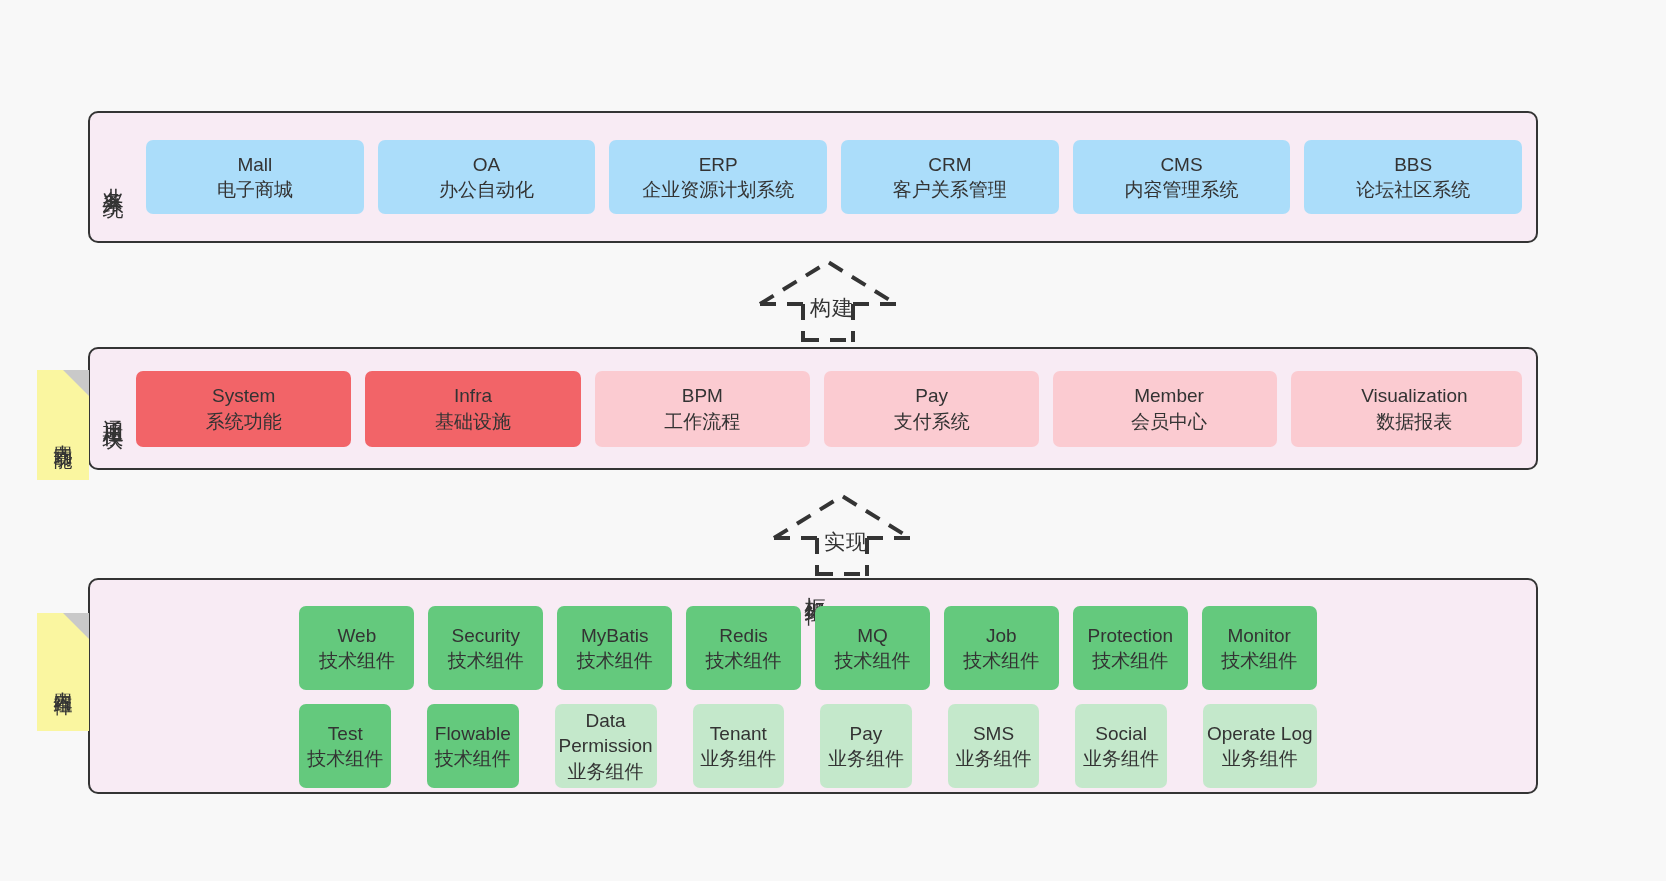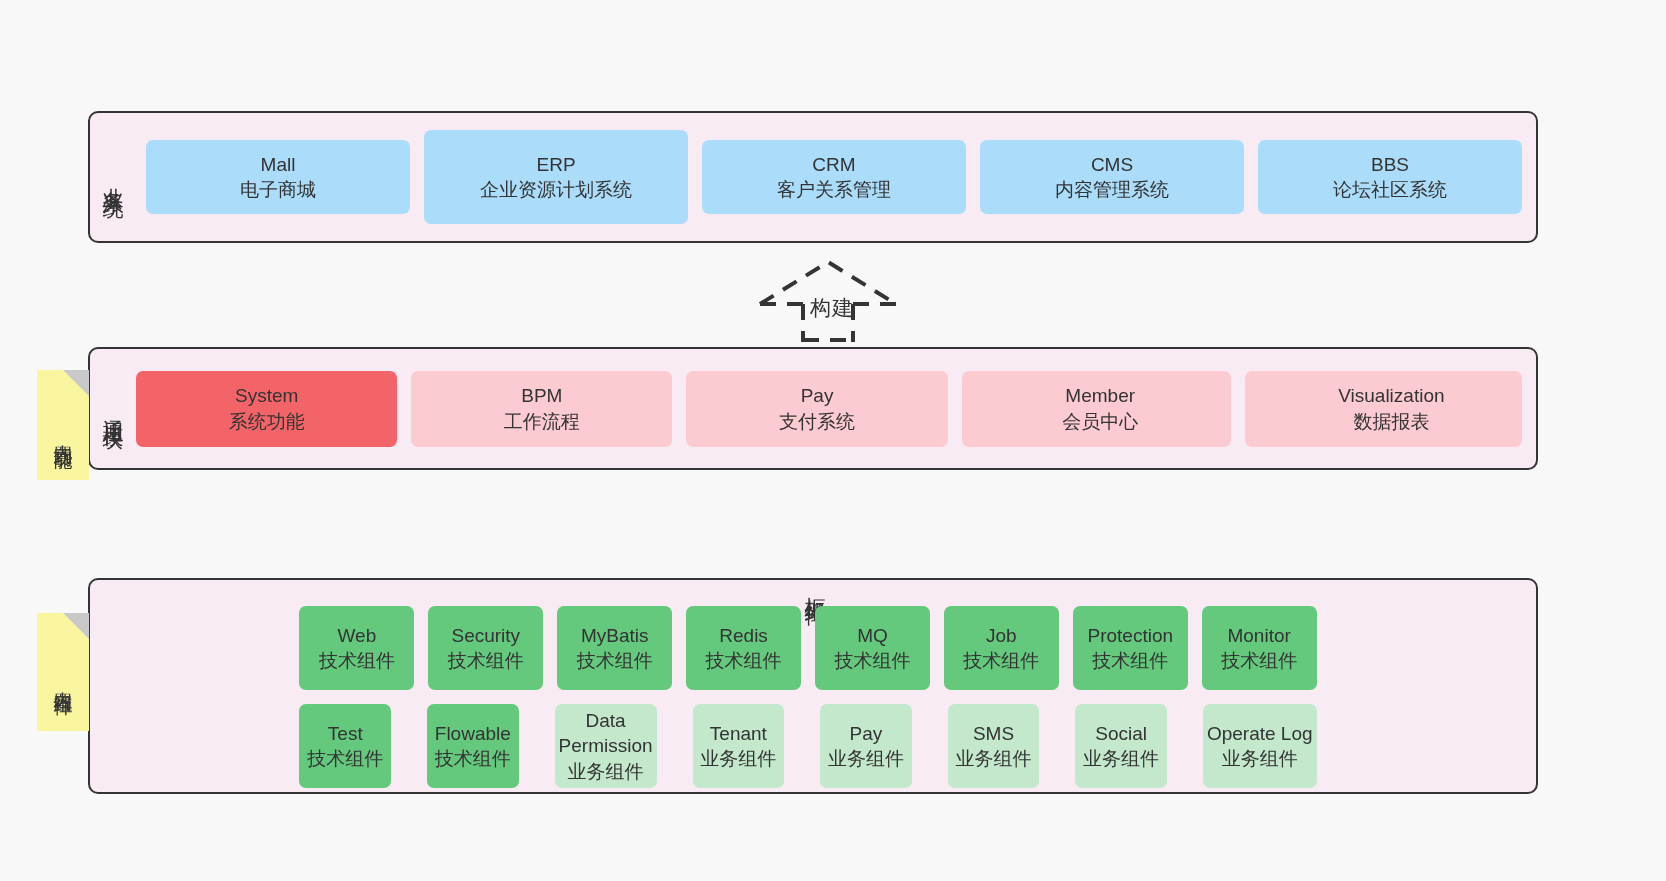--- a/index.html
+++ b/index.html
@@ -139,6 +139,10 @@
         <div class="en">Mall</div>
         <div class="cn">电子商城</div>
       </div>
+      <div class="card c-blue" style="height:74px;">
+        <div class="en">OA</div>
+        <div class="cn">办公自动化</div>
+      </div>
       <div class="card c-blue" style="height:94px;">
         <div class="en">ERP</div>
         <div class="cn">企业资源计划系统</div>

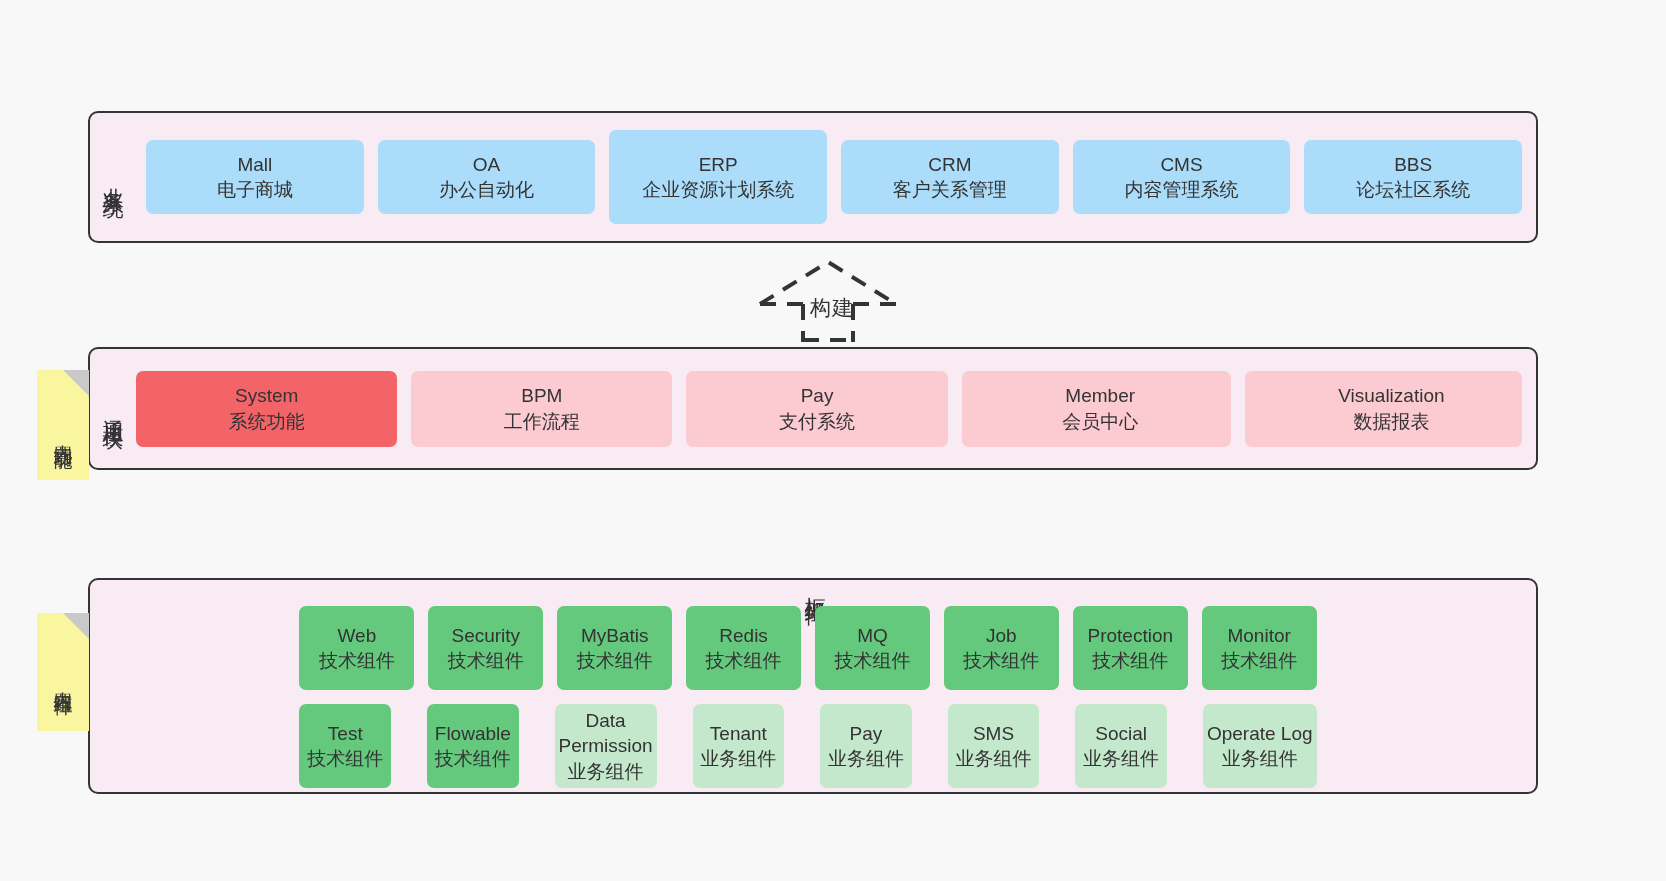--- a/index.html
+++ b/index.html
@@ -143,7 +143,7 @@
         <div class="en">OA</div>
         <div class="cn">办公自动化</div>
       </div>
-      <div class="card c-blue" style="height:94px;">
+      <div class="card c-blue" style="height:74px;">
         <div class="en">ERP</div>
         <div class="cn">企业资源计划系统</div>
       </div>

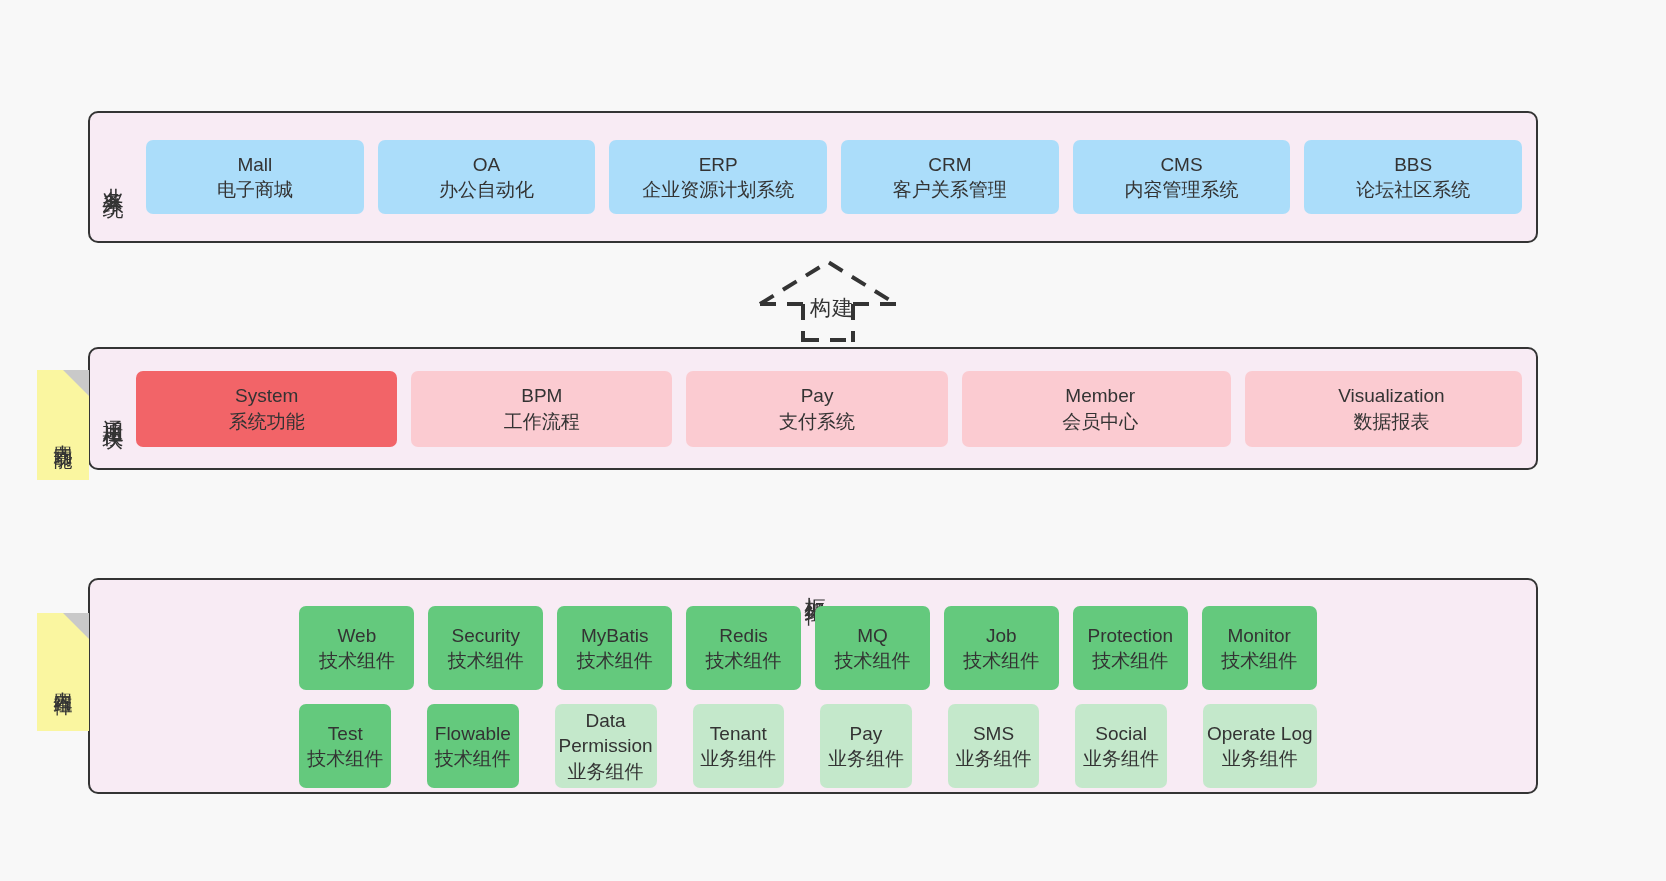--- a/index.html
+++ b/index.html
@@ -186,6 +186,10 @@
         <div class="en">System</div>
         <div class="cn">系统功能</div>
       </div>
+      <div class="card c-red" style="height:76px;">
+        <div class="en">Infra</div>
+        <div class="cn">基础设施</div>
+      </div>
       <div class="card c-pink" style="height:76px;">
         <div class="en">BPM</div>
         <div class="cn">工作流程</div>

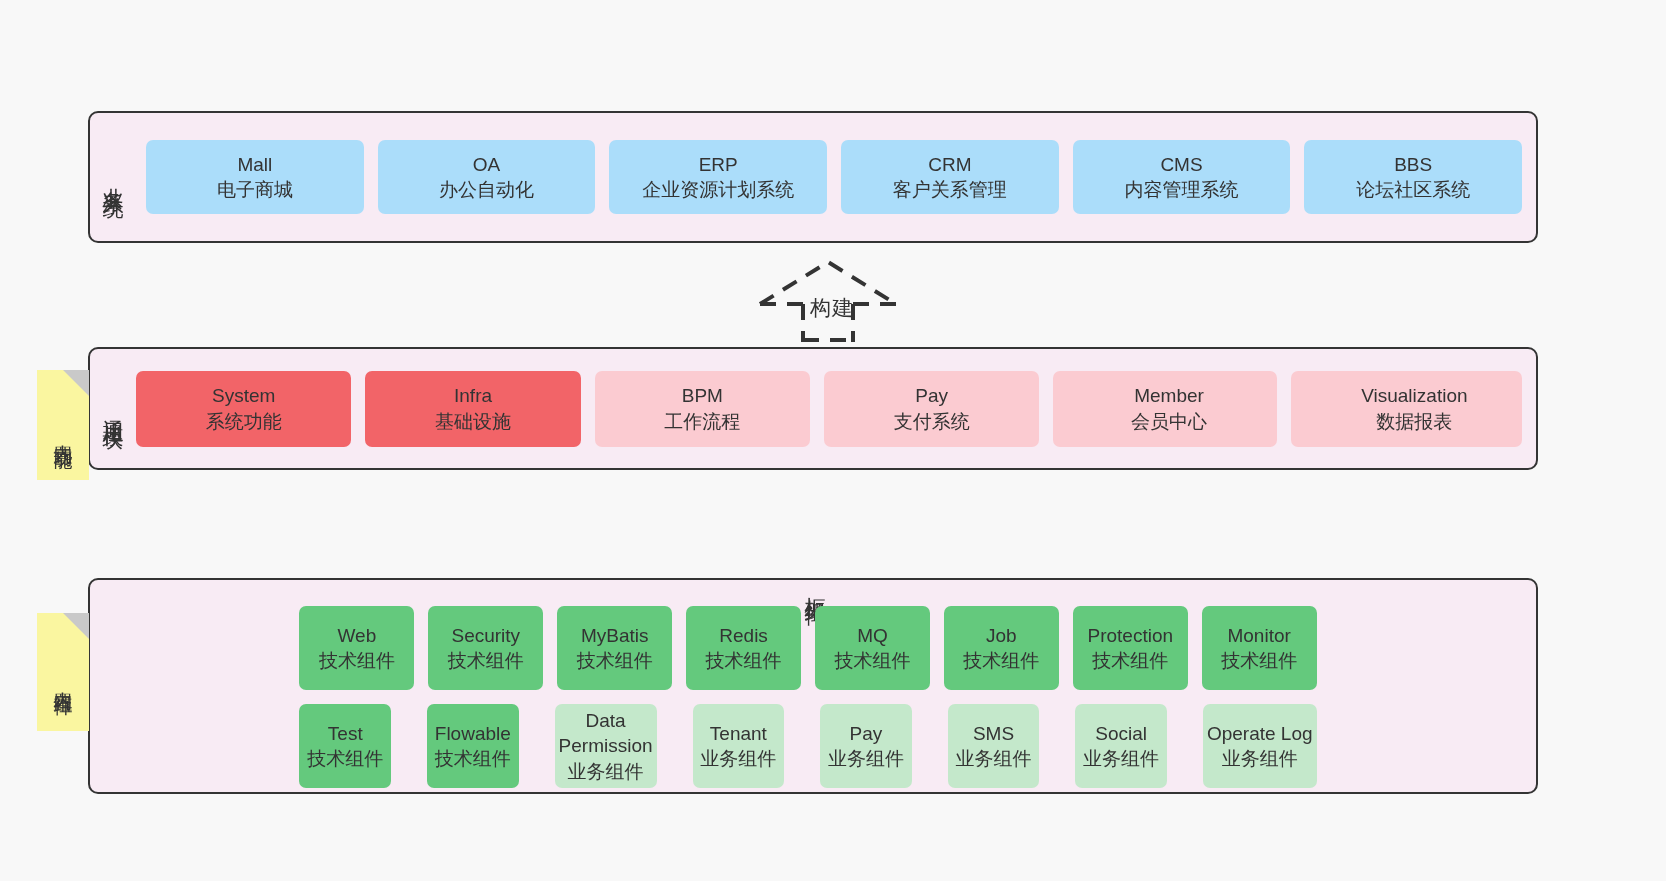--- a/index.html
+++ b/index.html
@@ -209,6 +209,17 @@
     </div>
   </div>
 
+  <div class="arrow" style="left:772px; top:492px; width:140px; height:84px;">
+    <svg width="140" height="84" viewBox="0 0 140 84">
+      <polyline points="2,46 70,4 138,46" fill="none" stroke="#343434" stroke-width="4" stroke-dasharray="16,11" stroke-linecap="butt"></polyline>
+      <polyline points="45,46 2,46" fill="none" stroke="#343434" stroke-width="4" stroke-dasharray="16,11"></polyline>
+      <polyline points="95,46 138,46" fill="none" stroke="#343434" stroke-width="4" stroke-dasharray="16,11"></polyline>
+      <polyline points="45,46 45,84" fill="none" stroke="#343434" stroke-width="4" stroke-dasharray="16,11"></polyline>
+      <polyline points="95,46 95,84" fill="none" stroke="#343434" stroke-width="4" stroke-dasharray="16,11"></polyline>
+      <polyline points="45,82 95,82" fill="none" stroke="#343434" stroke-width="4" stroke-dasharray="16,11"></polyline>
+    </svg>
+    <div class="arrow-label" style="left:52px; top:36px;">实现</div>
+  </div>
 
   <div class="sticky" style="left:37px; top:613px; width:52px; height:118px;">
     <span class="fold"></span>

